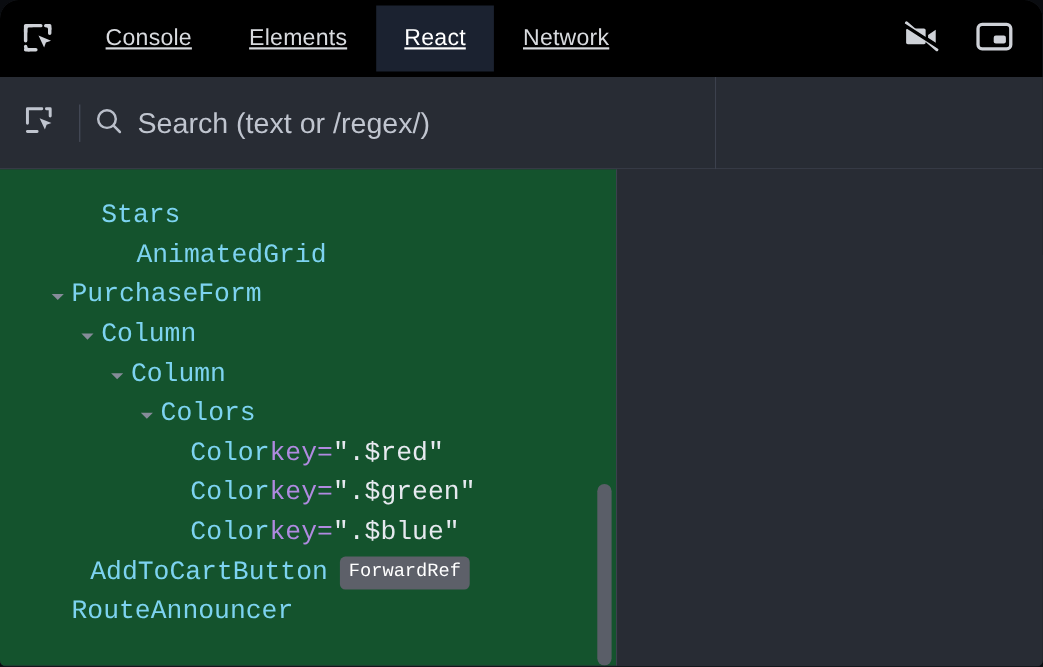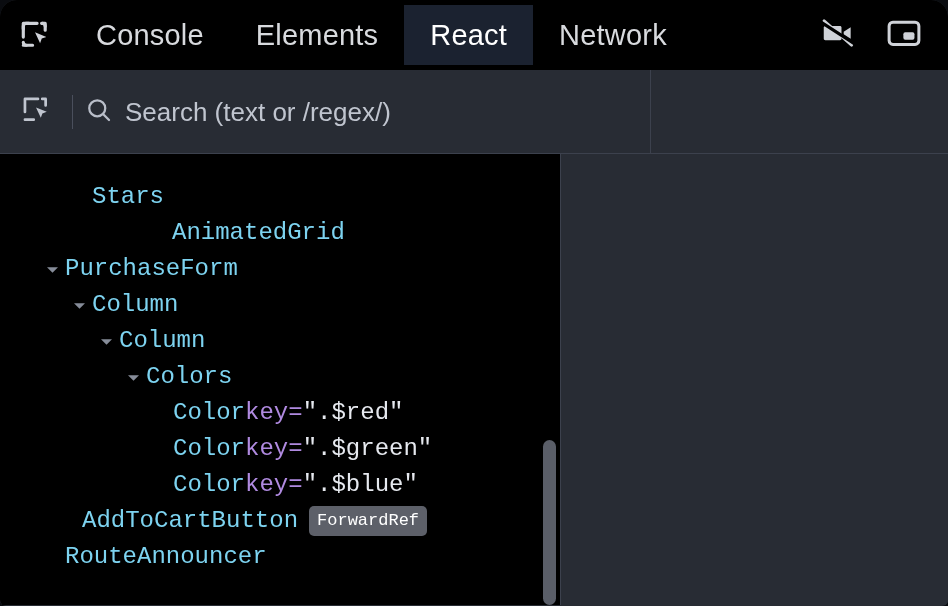--- a/index.html
+++ b/index.html
@@ -58,12 +58,13 @@
     padding: 0 26px;
     margin: 5px 0;
     color: #d8dade;
-    font-size: 29px;
+    font-size: 21px;
     font-weight: 400;
     letter-spacing: 0.2px;
     cursor: pointer;
     border-radius: 0;
     white-space: nowrap;
+    text-decoration: underline;
   }
   .tab.active {
     background: #1b2230;

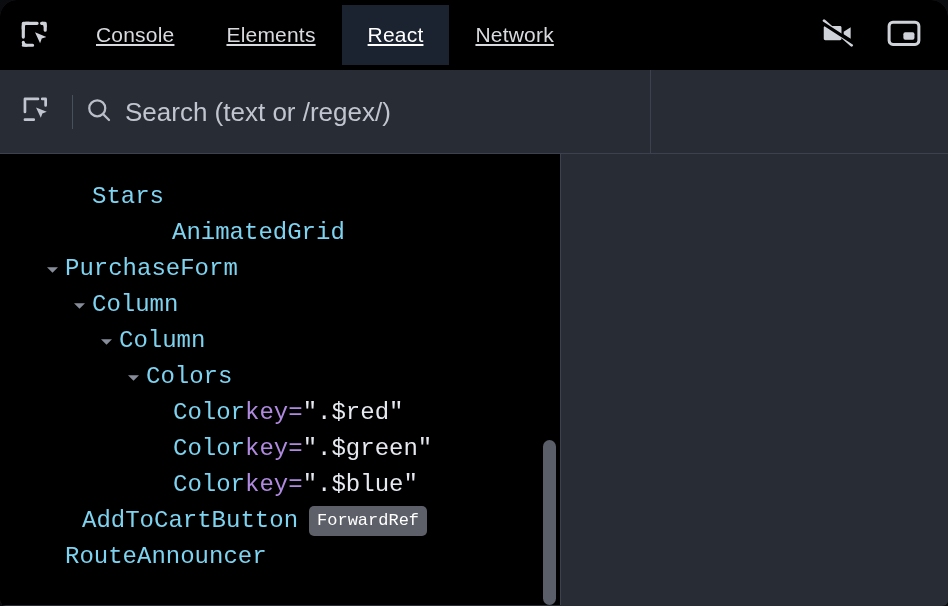--- a/index.html
+++ b/index.html
@@ -170,7 +170,7 @@
     box-sizing: border-box;
     border-right: 1px solid #3c414d;
     overflow: hidden;
-    background: #000000;
+    background: #14532d;
   }
 
   .tree-inner {

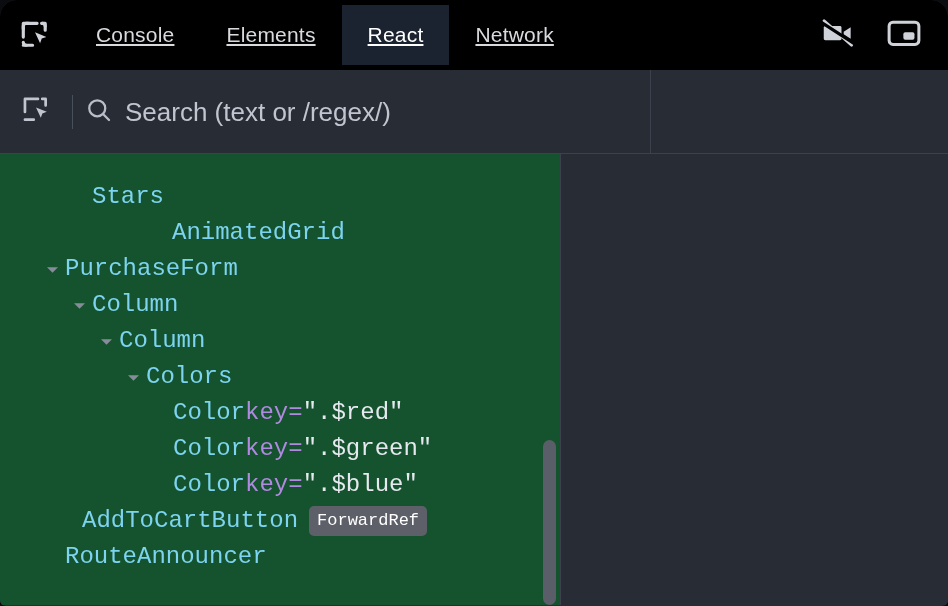--- a/index.html
+++ b/index.html
@@ -330,7 +330,7 @@
             <span class="arrow-slot"></span>
             <span class="cname">Stars</span>
           </div>
-          <div class="row" style="padding-left: 102px; margin-left: 48px;">
+          <div class="row" style="padding-left: 102px;">
             <span class="arrow-slot"></span>
             <span class="cname">AnimatedGrid</span>
           </div>

